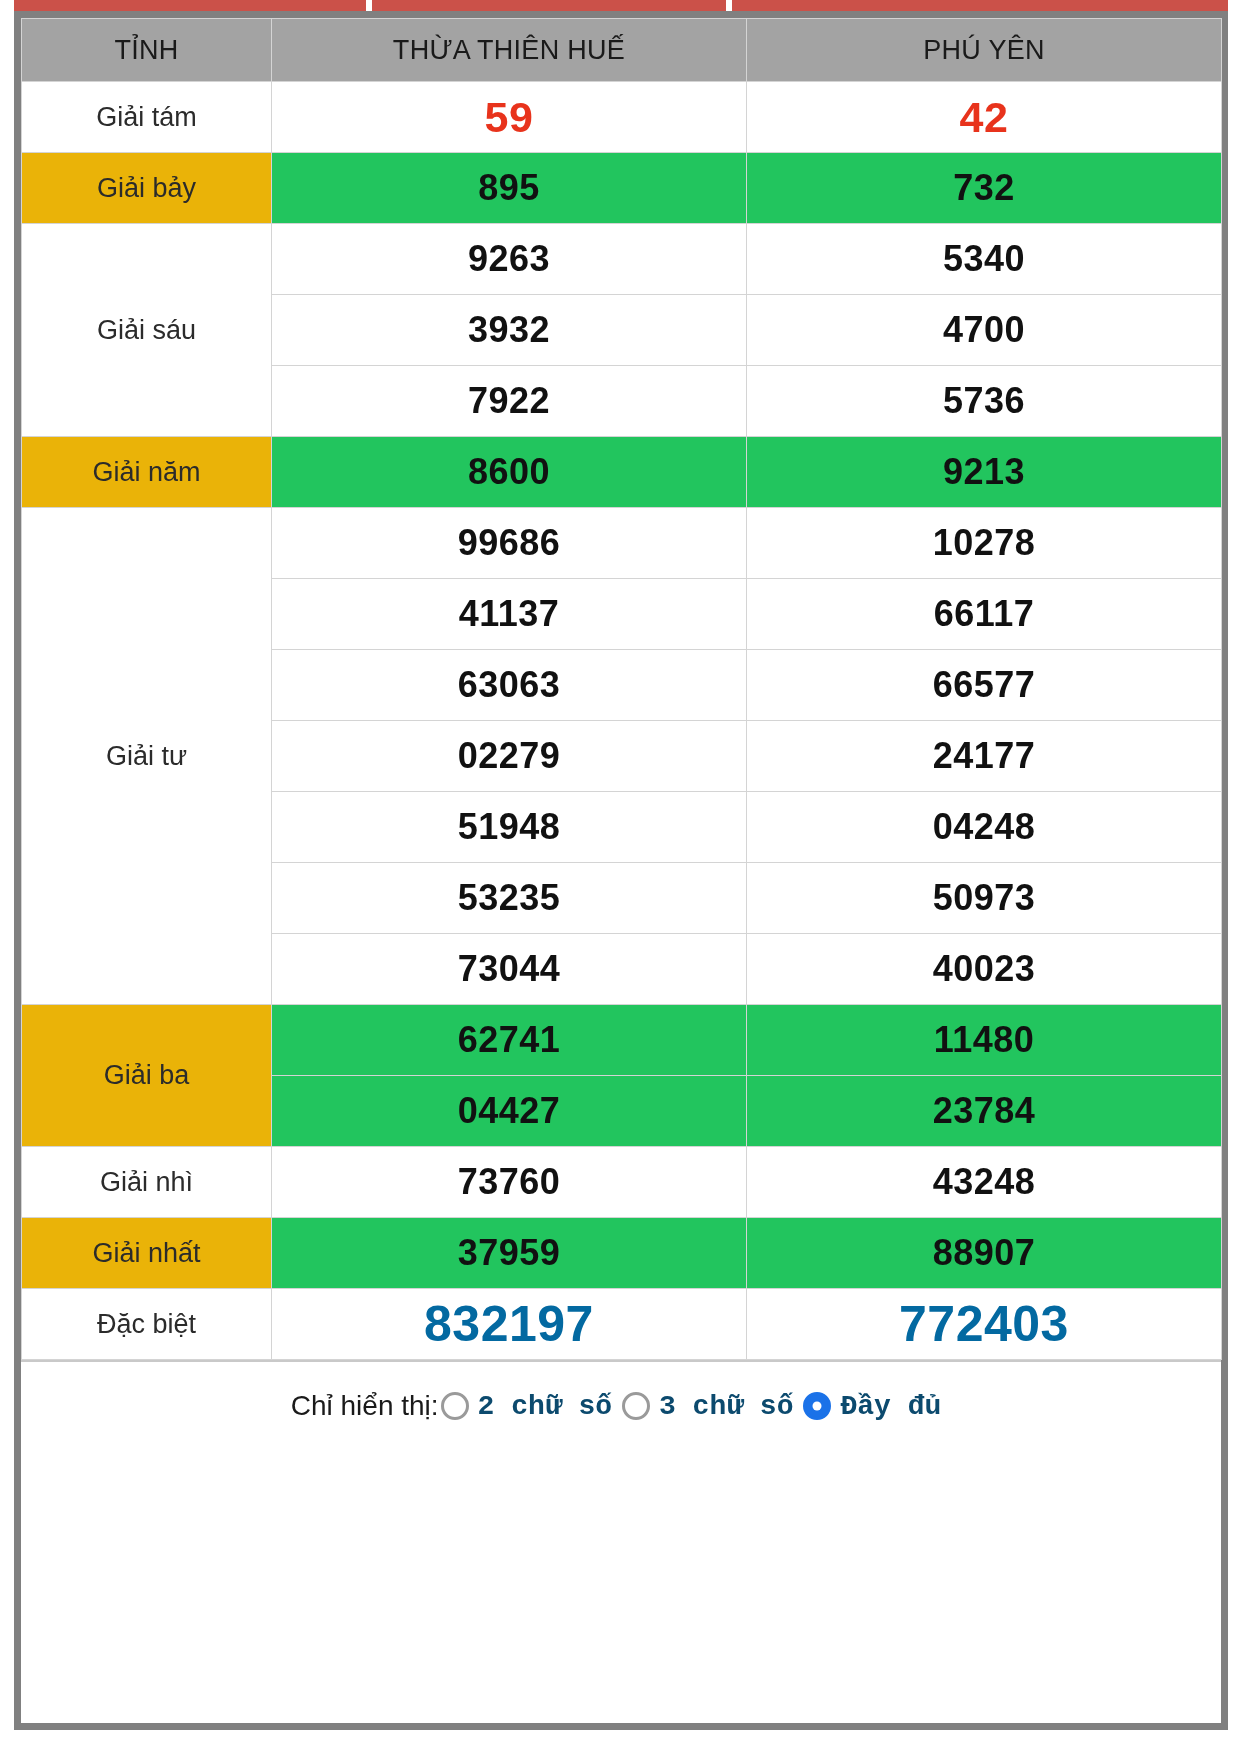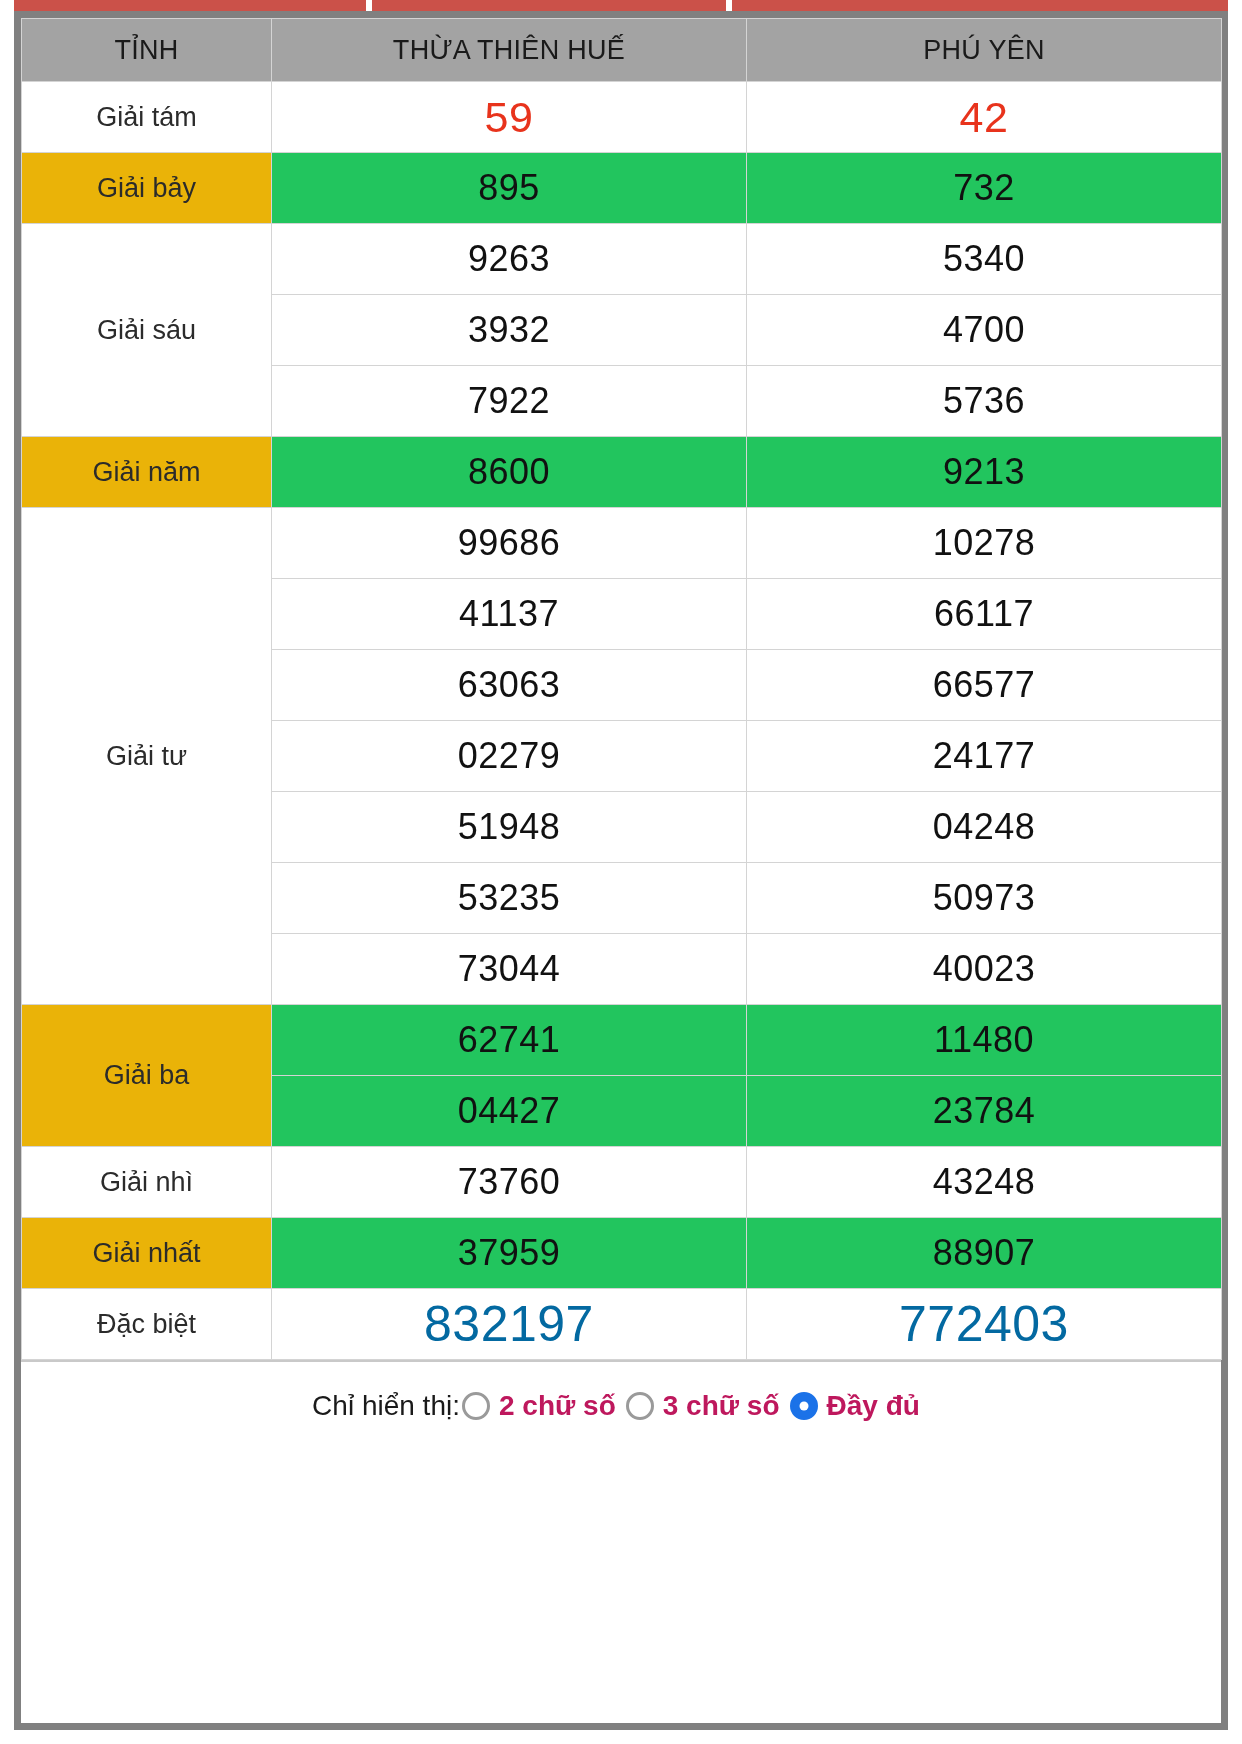--- a/index.html
+++ b/index.html
@@ -122,7 +122,7 @@
   }
   td.num {
     font-size: 36px;
-    font-weight: normal;
+    font-weight: bold;
     color: #111111;
     height: 70px;
     letter-spacing: 0.5px;

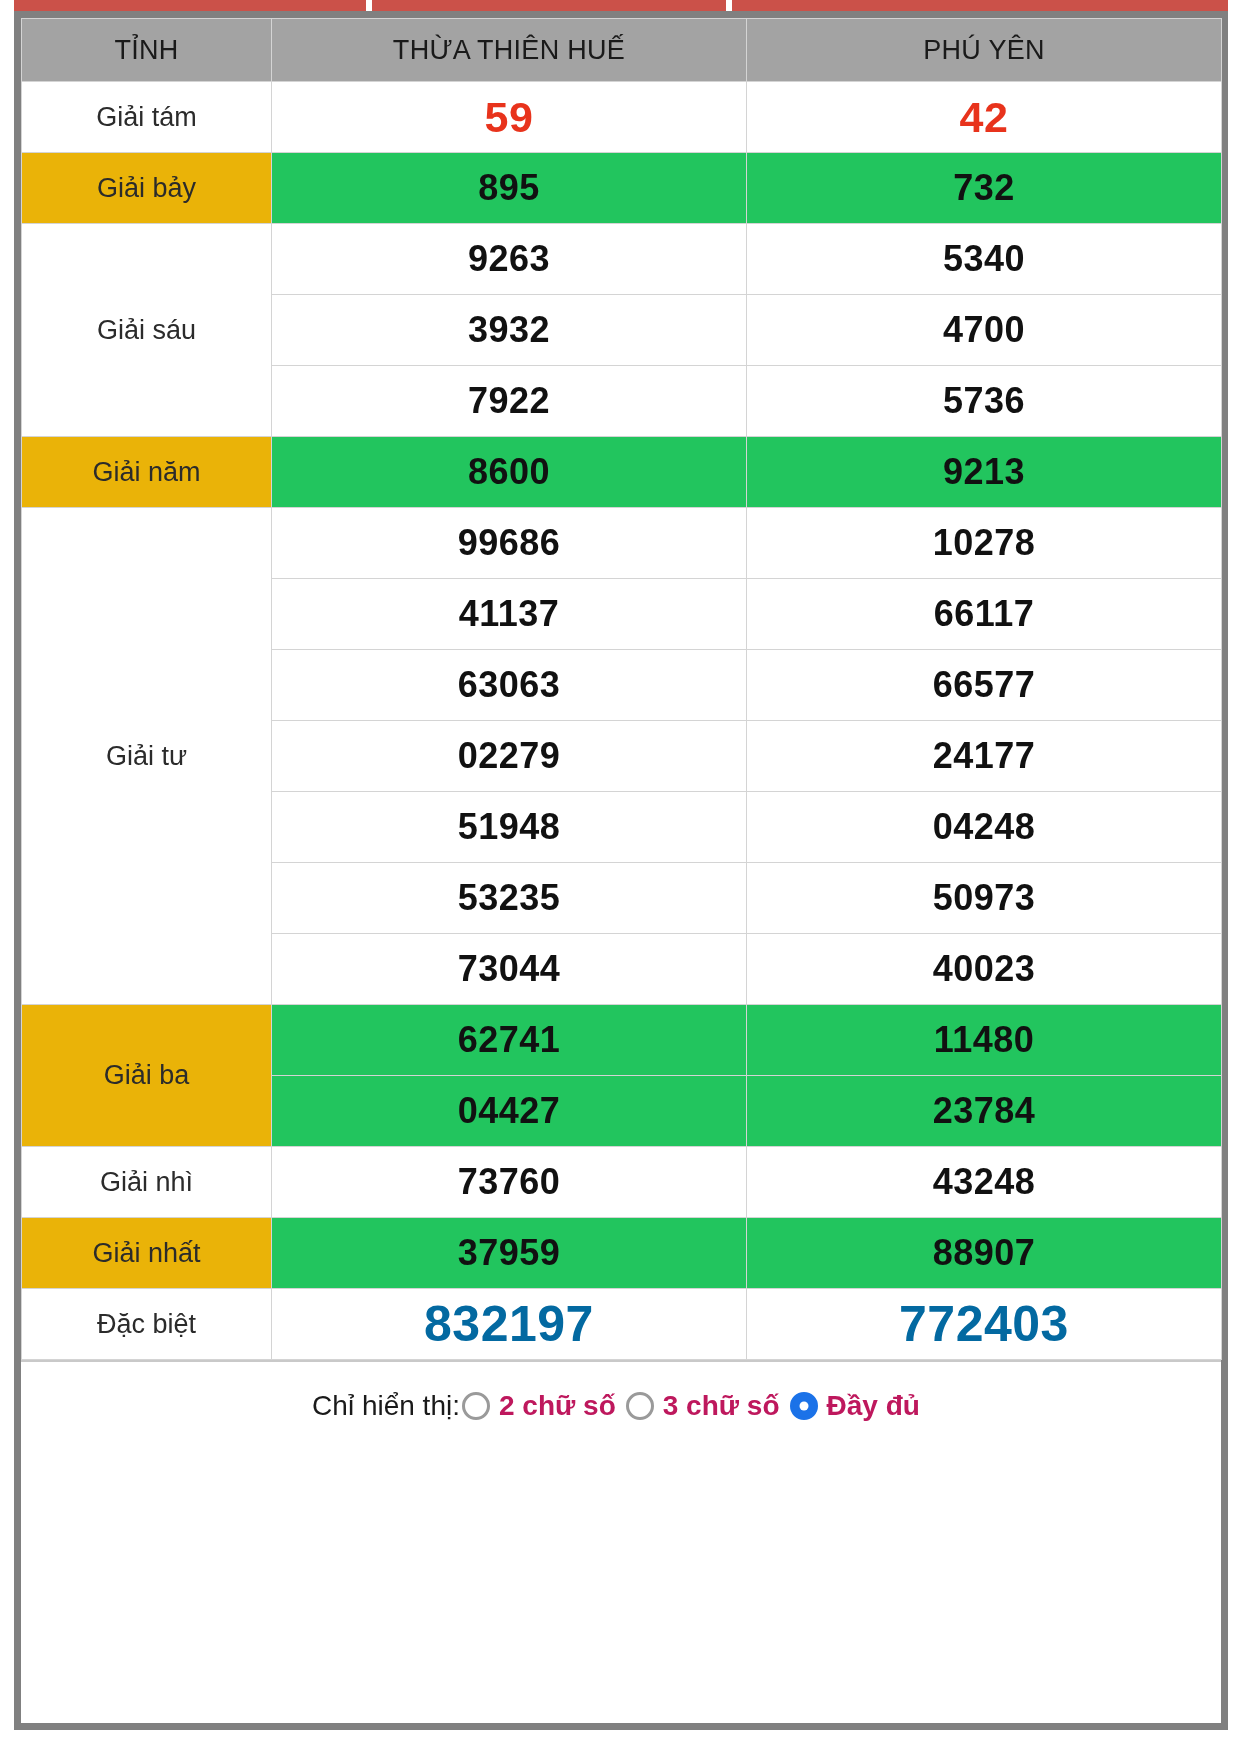--- a/index.html
+++ b/index.html
@@ -190,8 +190,9 @@
   .radio-text {
     font-size: 28px;
     font-weight: bold;
-    color: #be185d;
+    color: #0c4a6e;
     white-space: nowrap;
+    font-family: Liberation Mono, monospace;
   }
 </style>
 </head>

